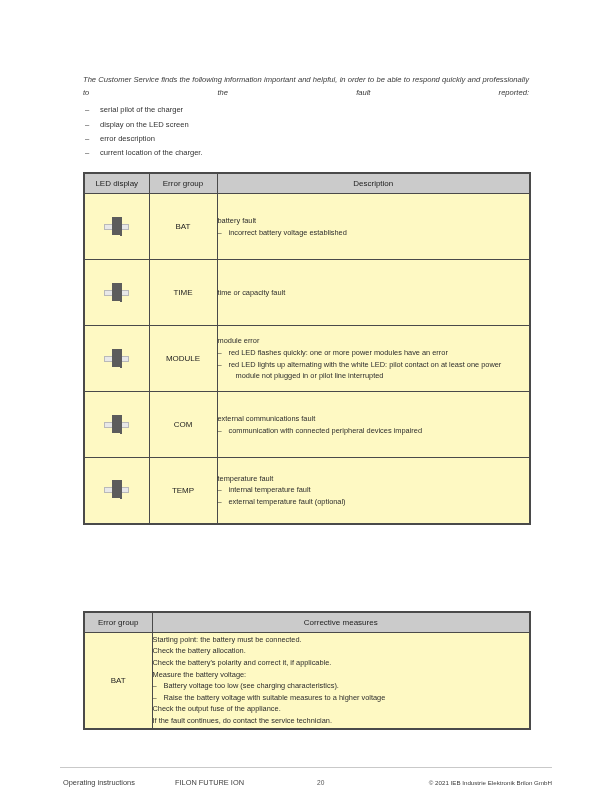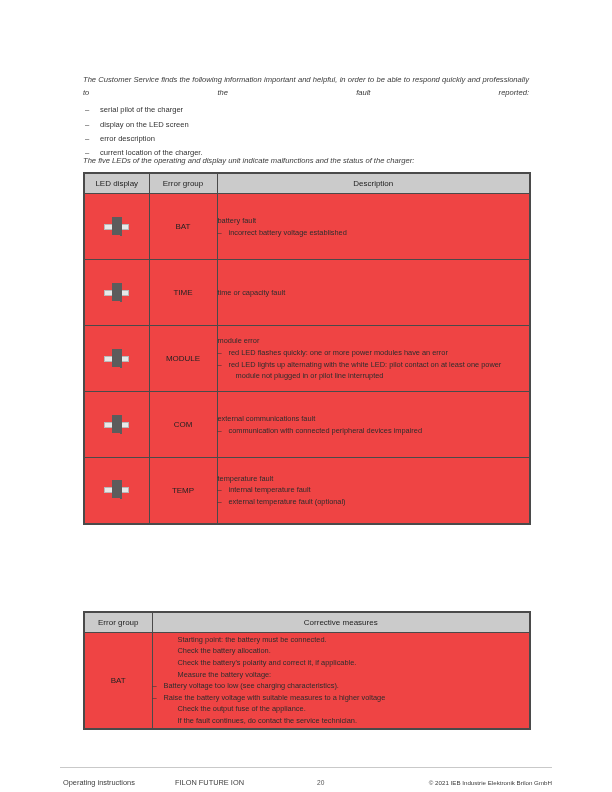--- a/index.html
+++ b/index.html
@@ -225,7 +225,6 @@
     </ul>
   </div>
 
-  <div class="lead-line">The five LEDs of the operating and display unit indicate malfunctions and the status of the charger:</div>
 
   <table class="tbl" id="led-table">
     <colgroup>

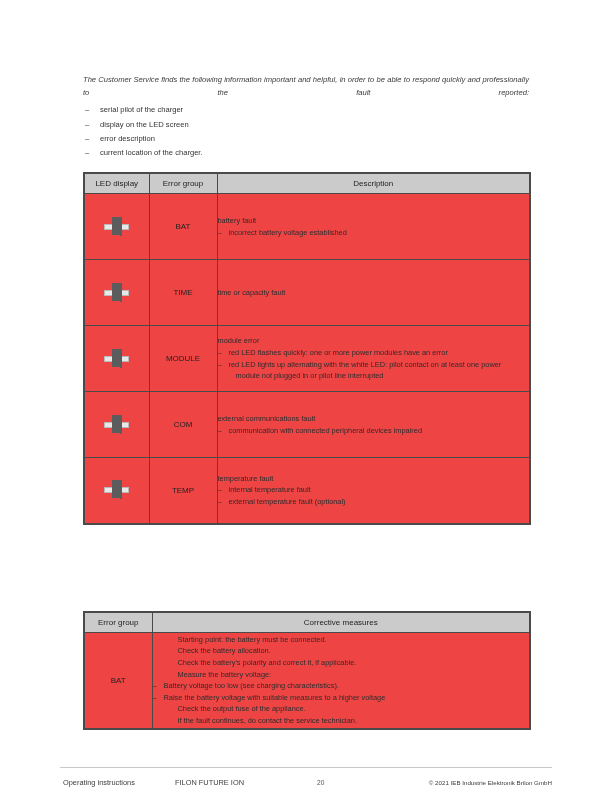--- a/index.html
+++ b/index.html
@@ -84,7 +84,7 @@
     position: absolute;
     border-collapse: collapse;
     table-layout: fixed;
-    background: #ef4444;
+    background: #fef9c3;
   }
   .tbl#led-table { left: 83px; top: 157px; width: 446px; }
   .tbl#corr-table { left: 83px; top: 596px; width: 446px; }

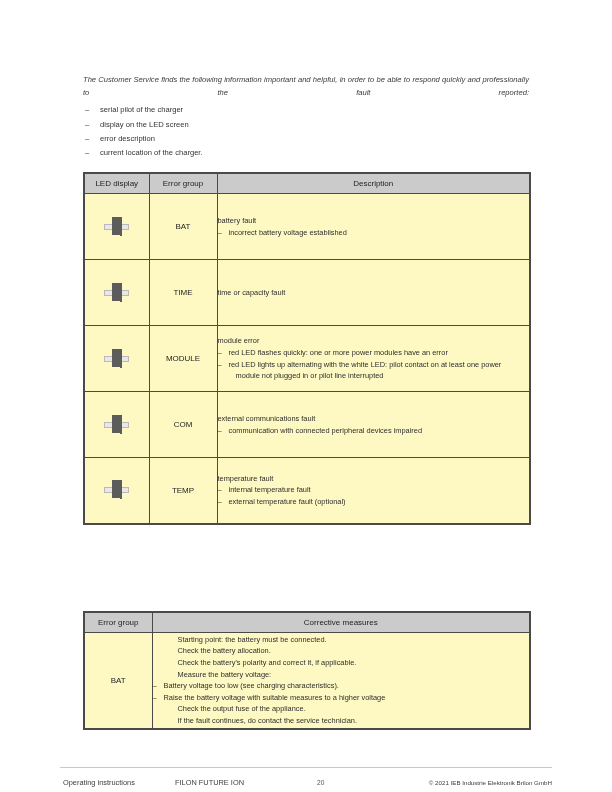--- a/index.html
+++ b/index.html
@@ -176,7 +176,7 @@
   .led-seg.flash::after  { transform: rotate(-38deg); }
 
   
-  .cm-line { display: block; padding-left: 25px; }
+  .cm-line { display: block; }
   .cm-line.sub {
     padding-left: 11px;
     position: relative;

